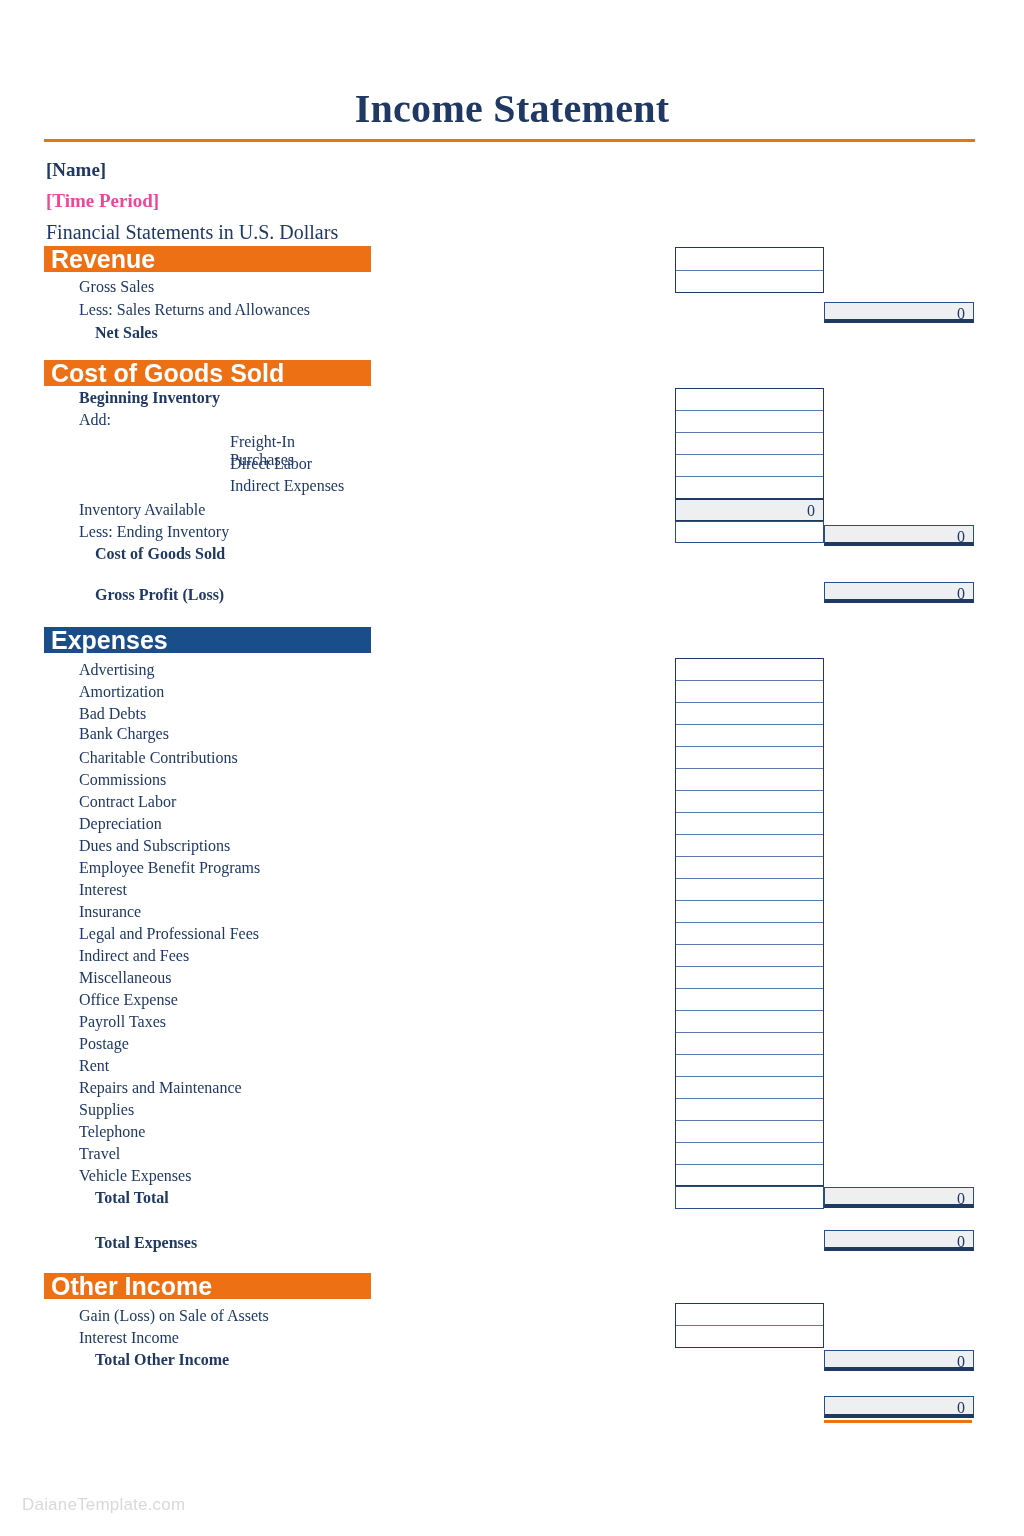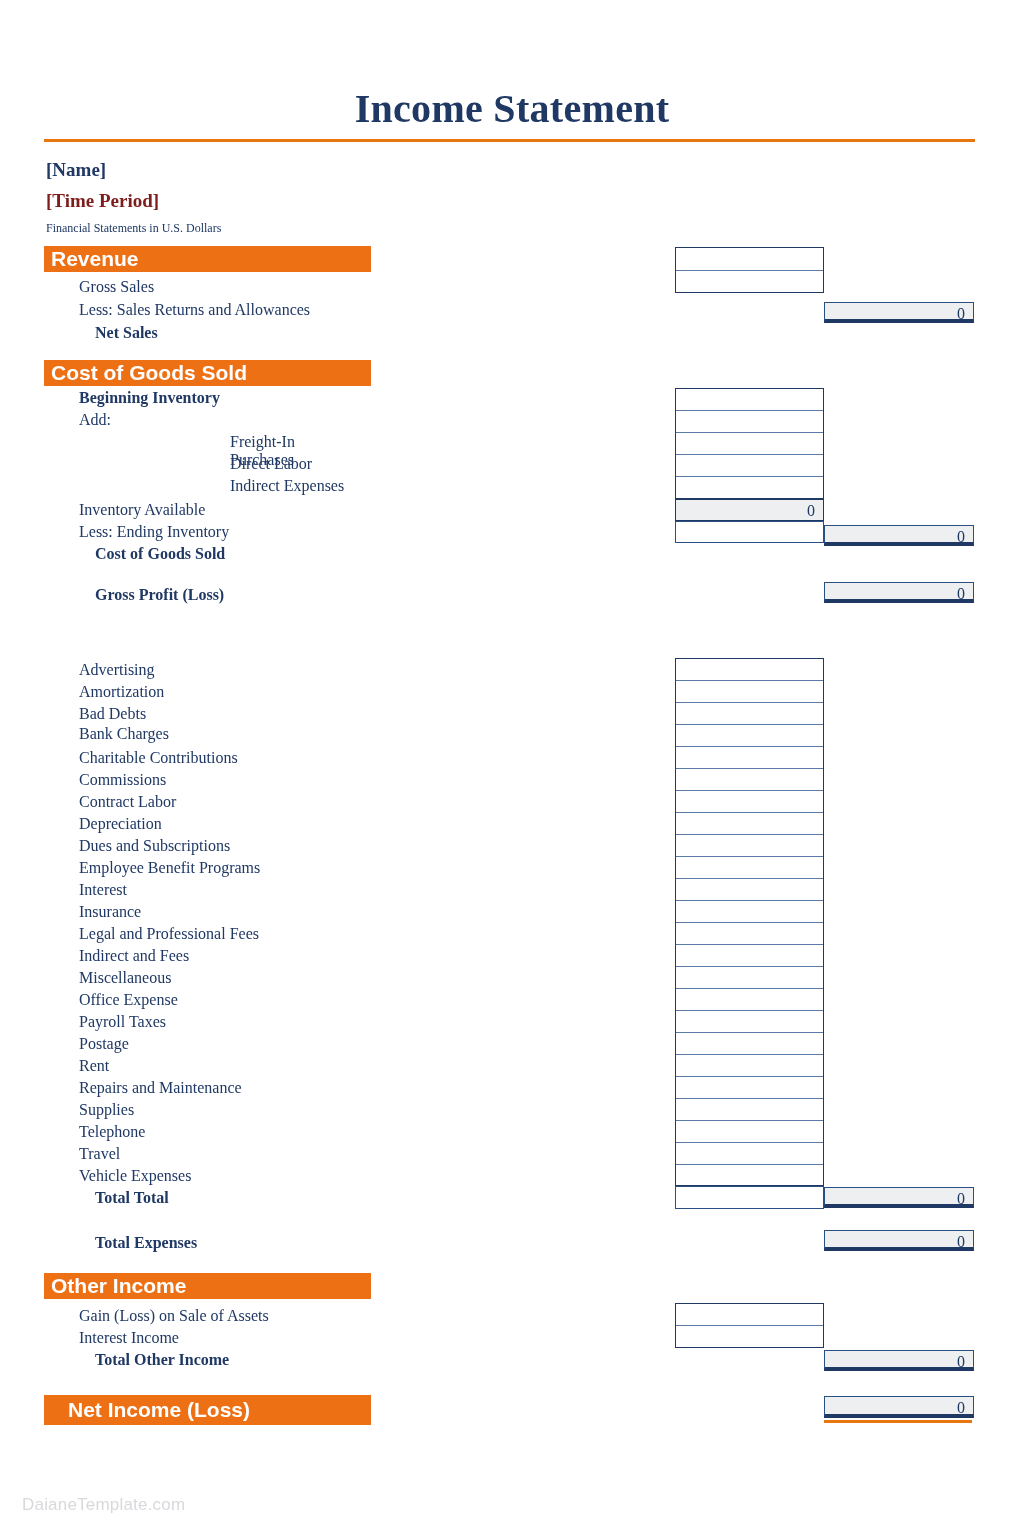--- a/index.html
+++ b/index.html
@@ -57,7 +57,7 @@
     top: 190px;
     font-size: 19px;
     font-weight: bold;
-    color: #7f1d1d;
+    color: #ec4899;
   }
   .meta-currency {
     position: absolute;

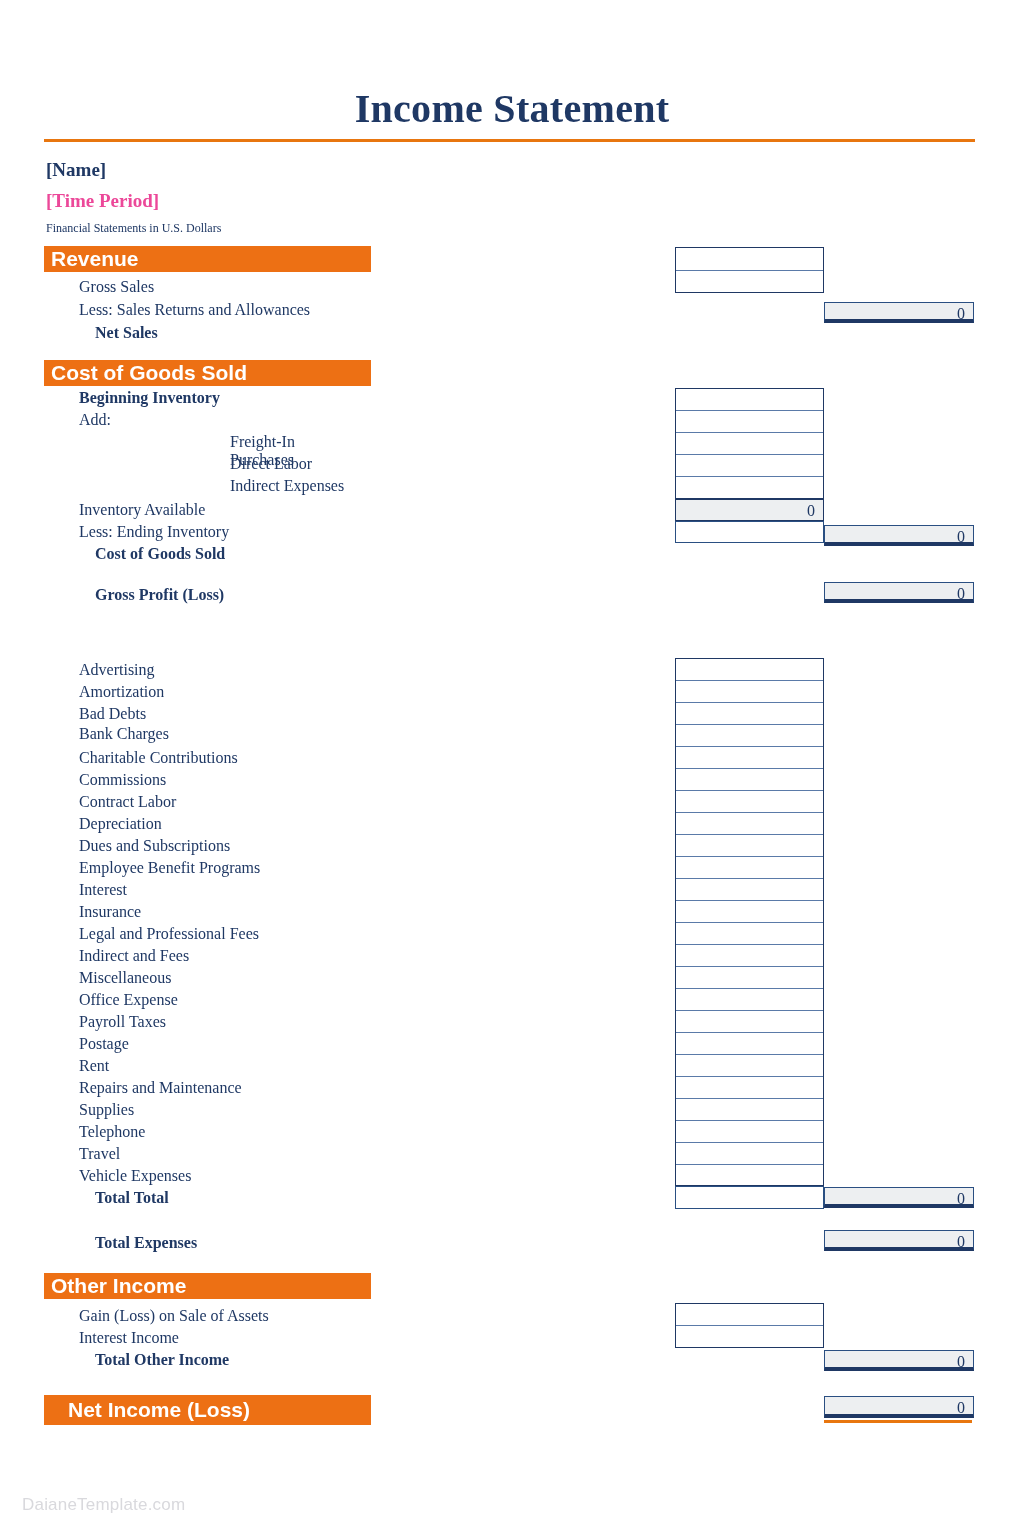--- a/index.html
+++ b/index.html
@@ -63,7 +63,7 @@
     position: absolute;
     left: 46px;
     top: 221px;
-    font-size: 12px;
+    font-size: 20px;
     color: #1f3864;
   }
 

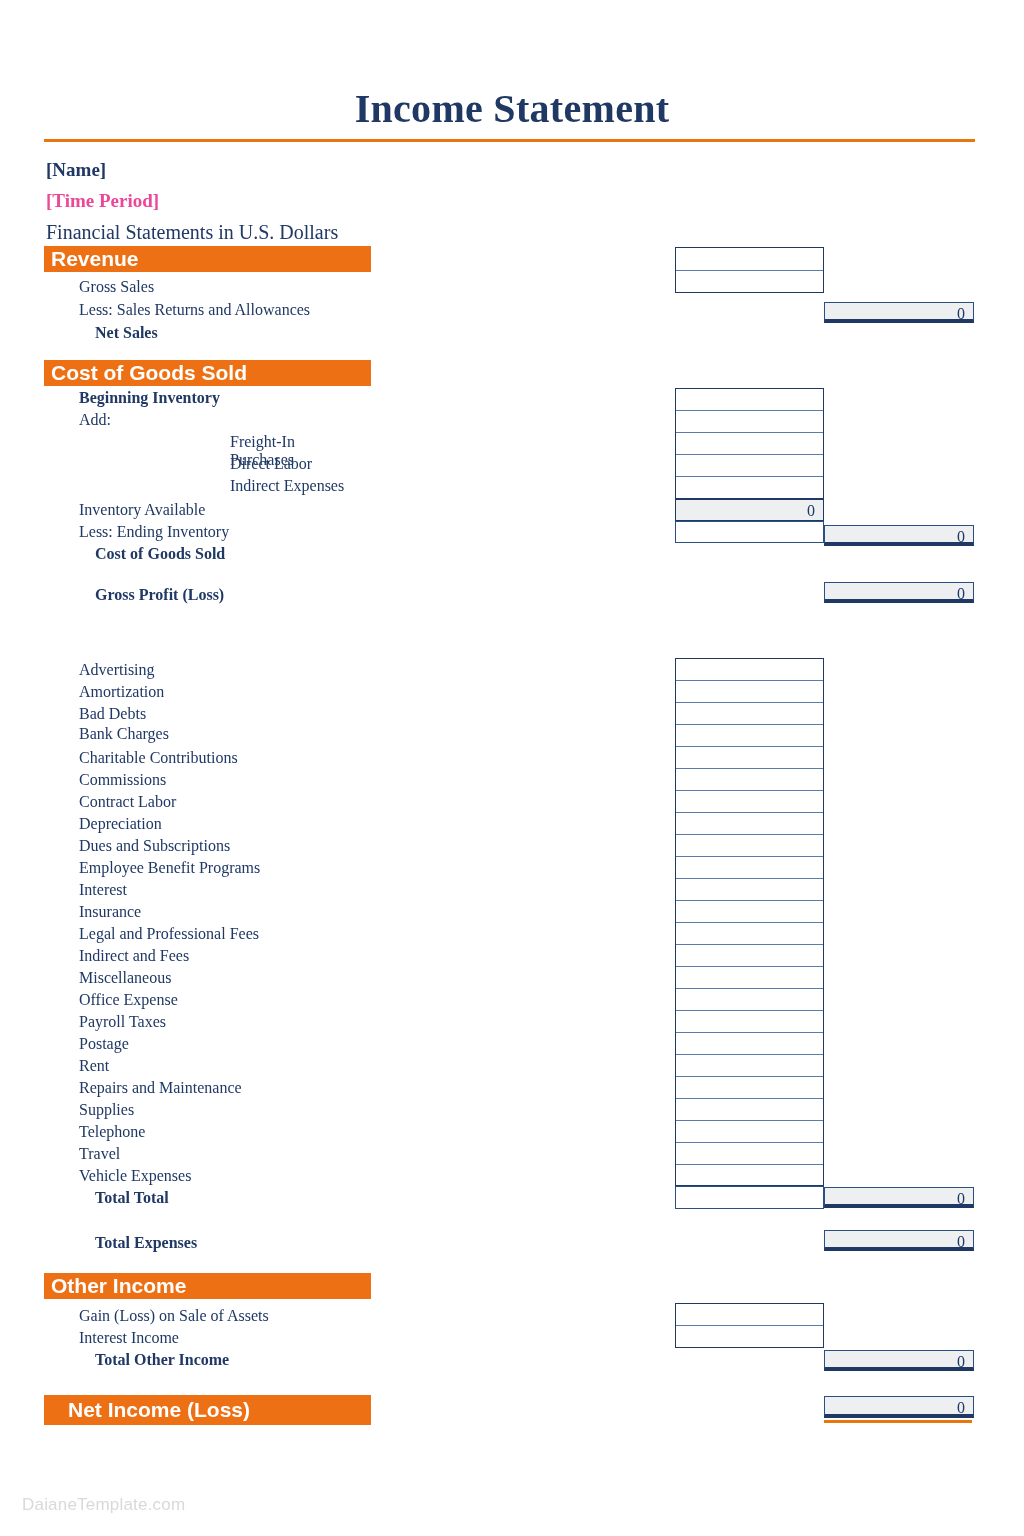--- a/index.html
+++ b/index.html
@@ -75,7 +75,7 @@
     height: 26px;
     color: #ffffff;
     font-family: "Liberation Sans", "DejaVu Sans", sans-serif;
-    font-size: 21px;
+    font-size: 25px;
     font-weight: bold;
     line-height: 26px;
     box-sizing: border-box;

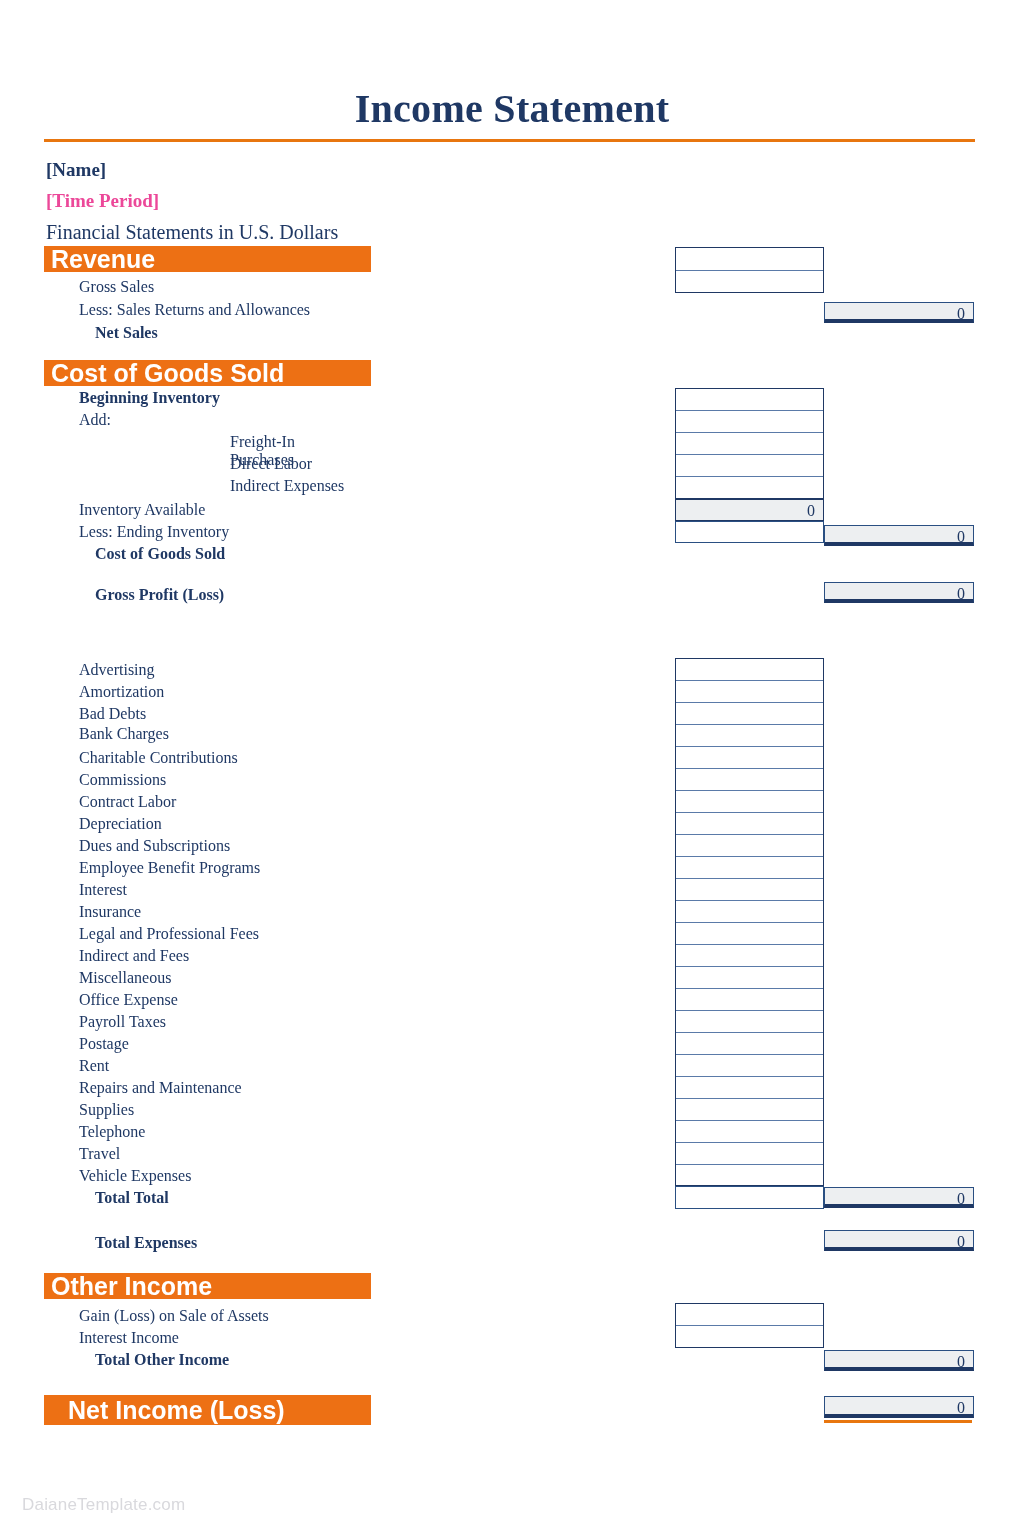--- a/index.html
+++ b/index.html
@@ -223,6 +223,7 @@
     <span>0</span>
   </div>
 
+  <div class="bar navy" style="top:627px;">Expenses</div>
 
   <div id="expense-labels">
       <div class="lbl" style="left: 79px; top: 661px;">Advertising</div>

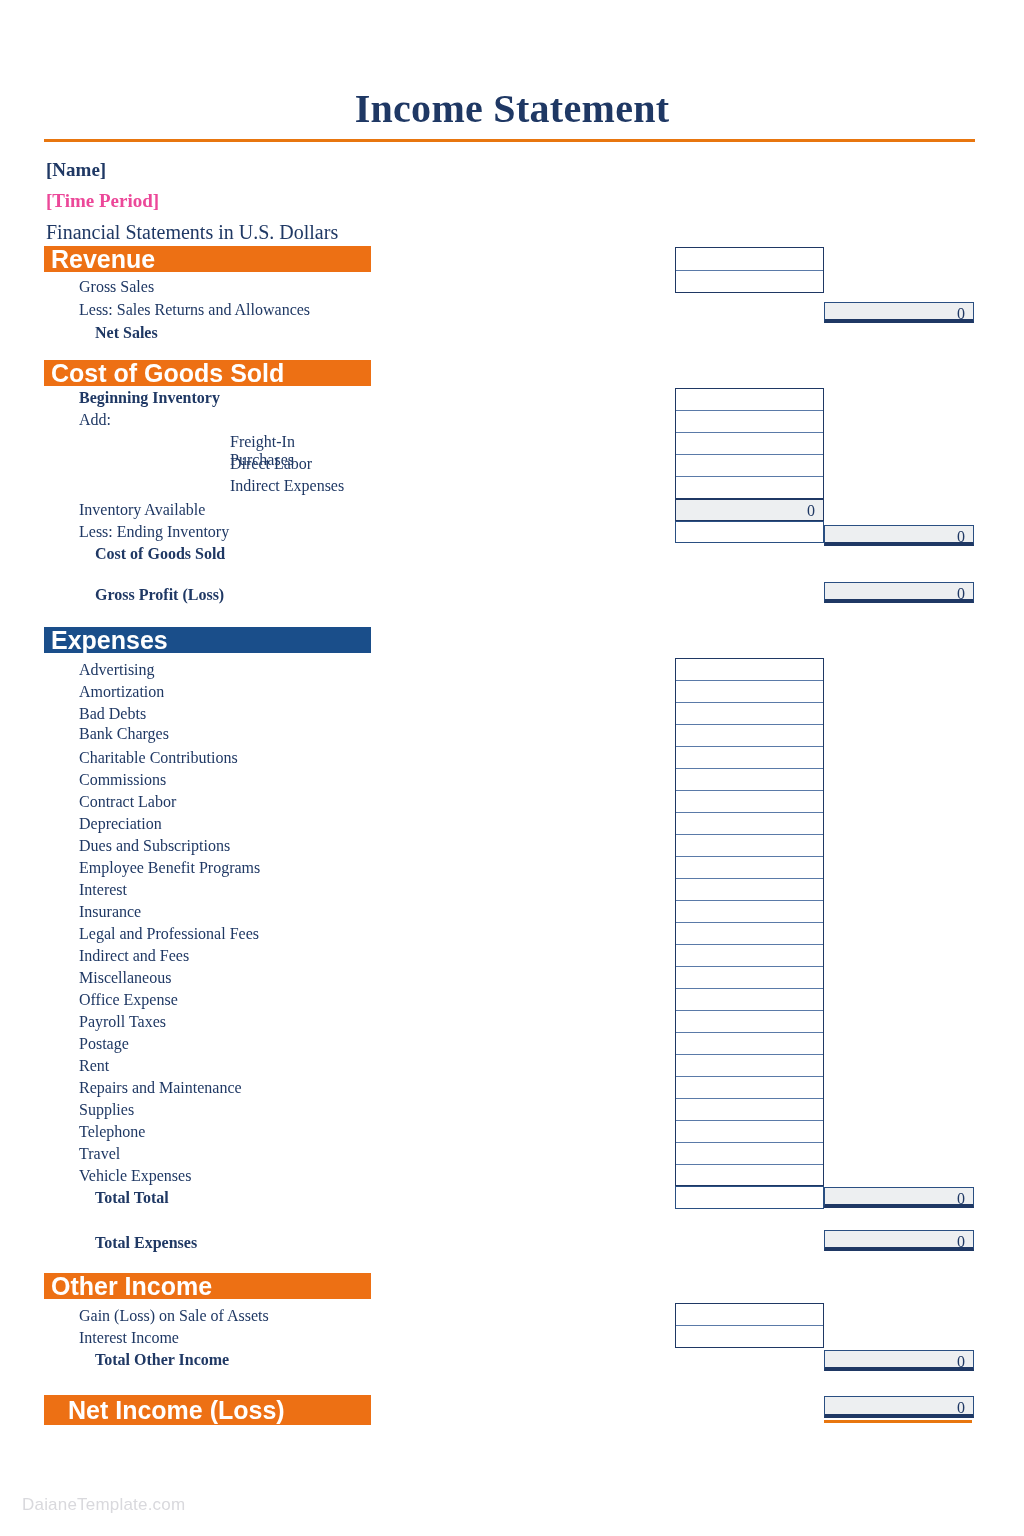--- a/index.html
+++ b/index.html
@@ -303,7 +303,6 @@
     <span>0</span>
   </div>
 
-  <div class="bar orange indent" style="top:1395px; height:30px; line-height:30px;">Net Income (Loss)</div>
   <div class="total orangeunder" style="left:824px; top:1396px; width:150px; height:22px;">
     <span>0</span>
   </div>

